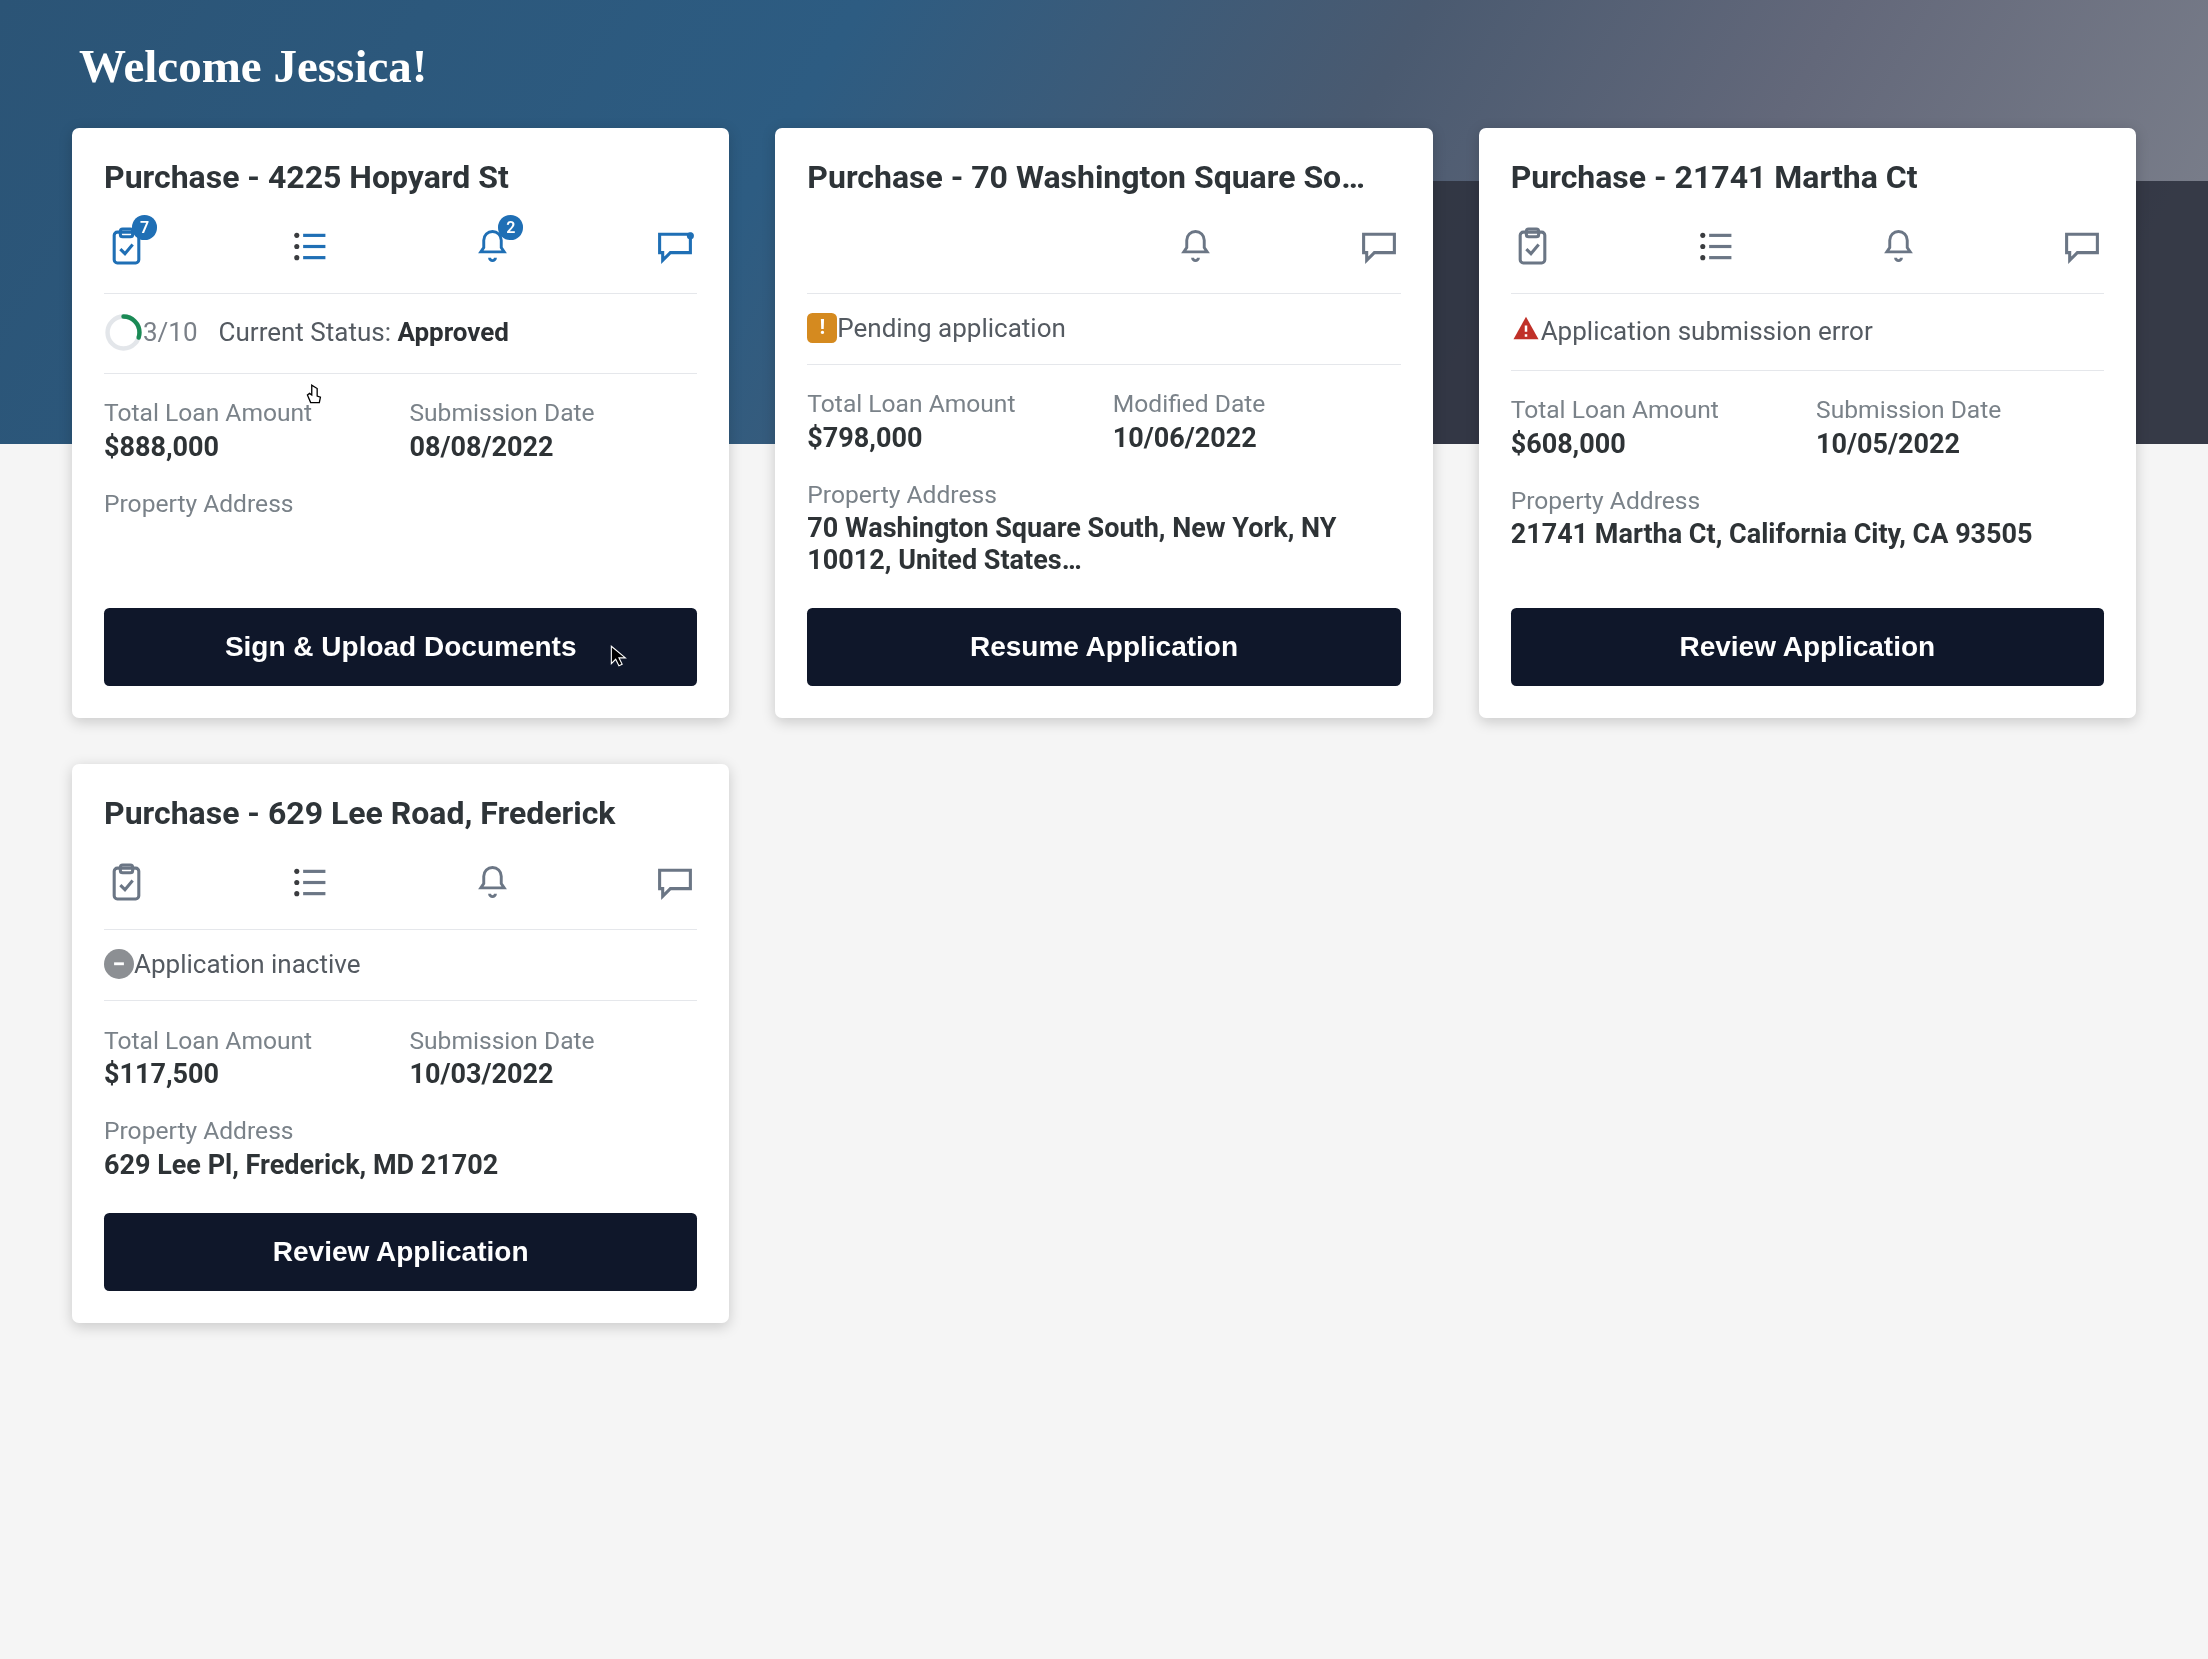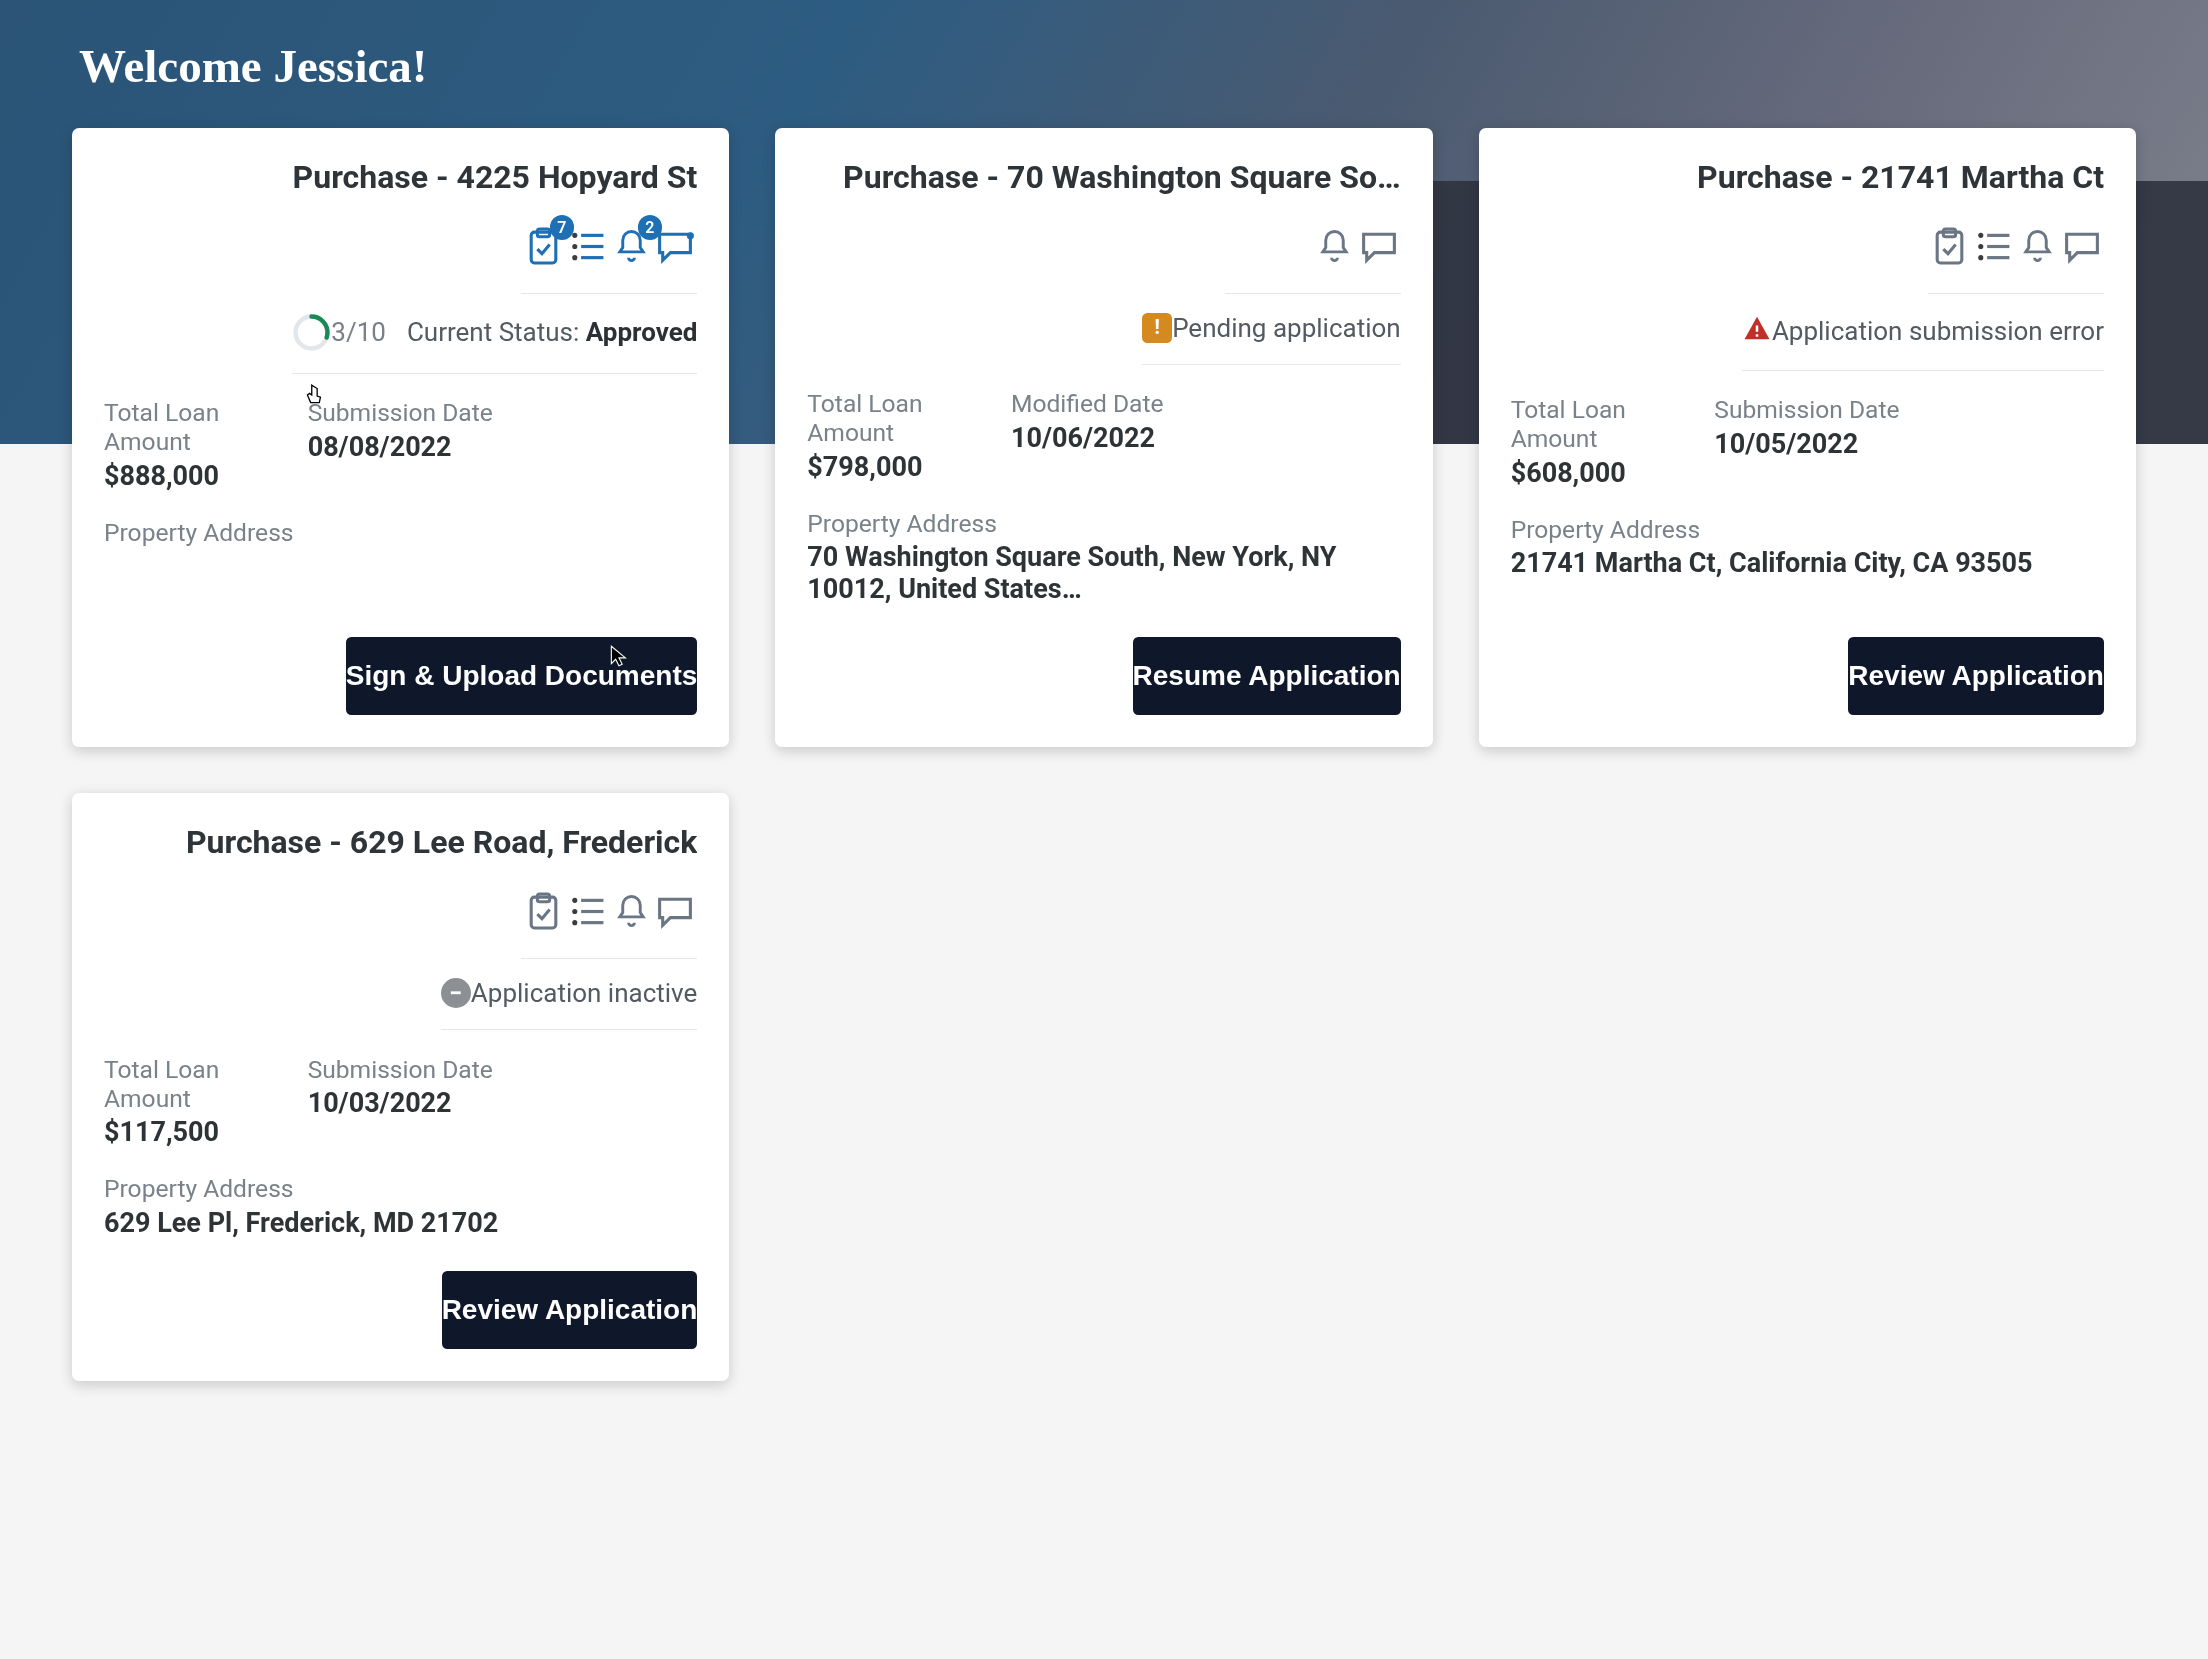--- a/index.html
+++ b/index.html
@@ -45,7 +45,6 @@
   padding: 30px 32px 32px 32px;
   display: flex;
   flex-direction: column;
-  align-items: flex-end;
 }
 .card h2 {
   font-size: 32px;

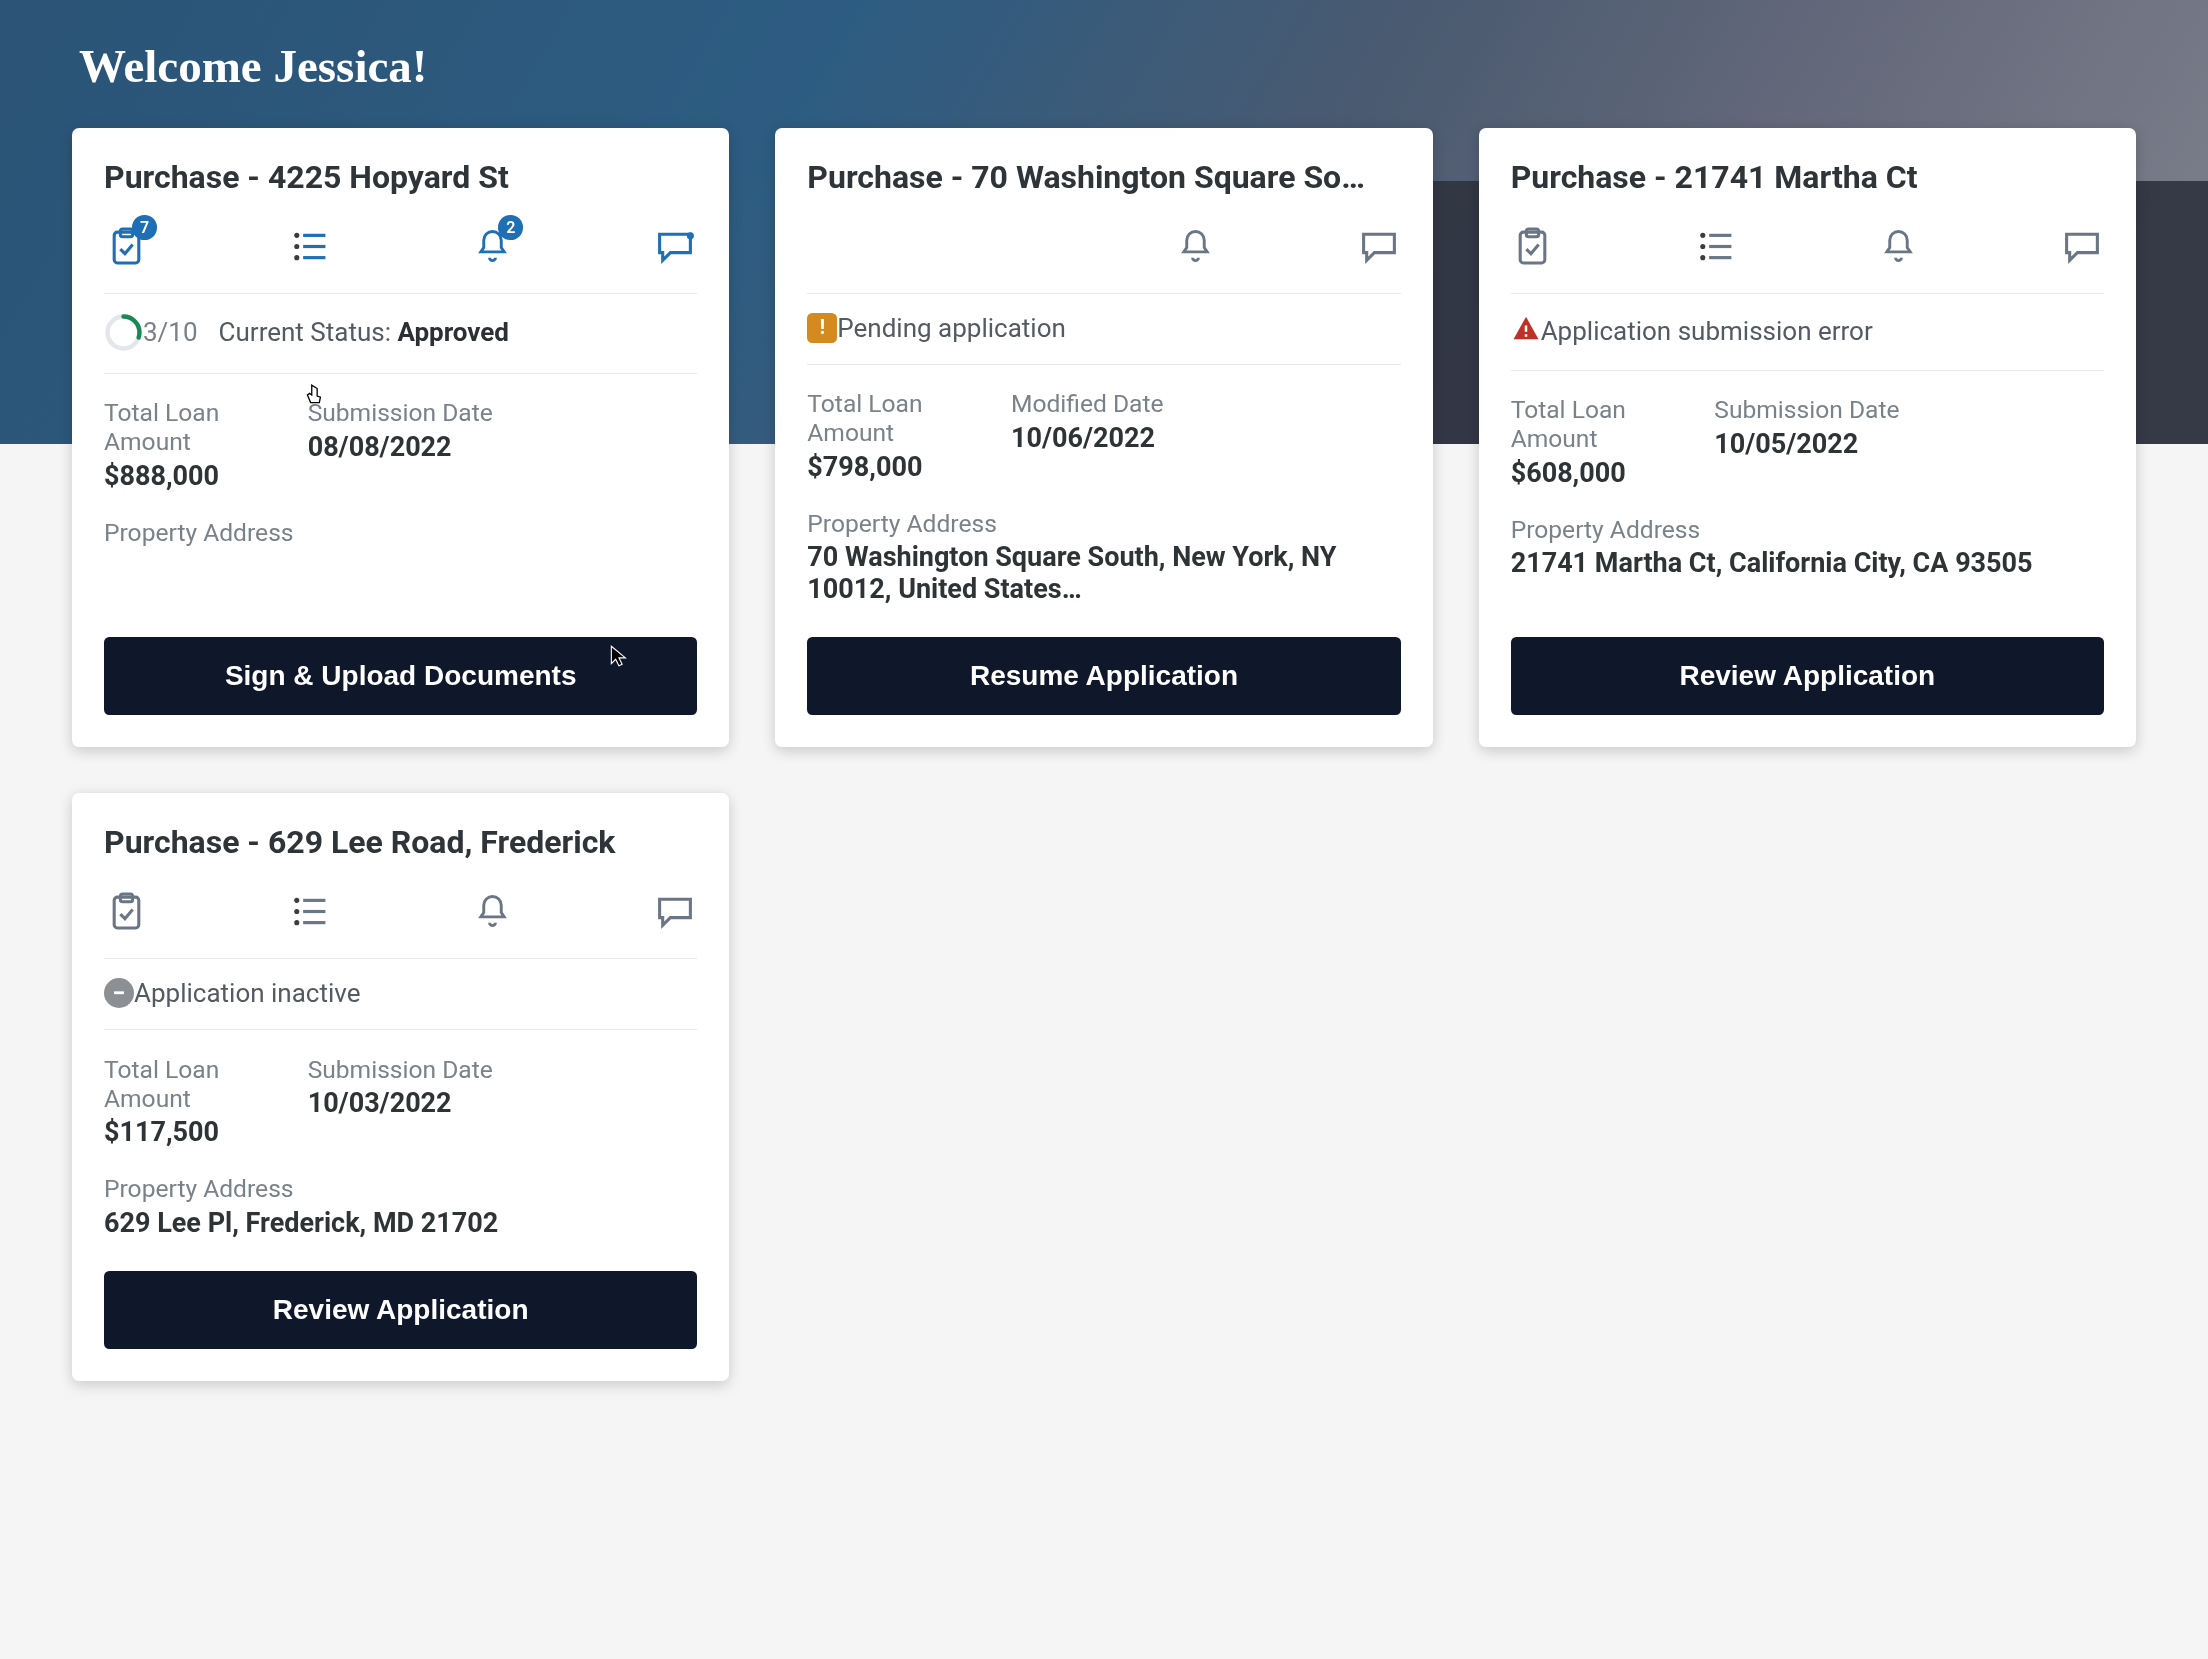--- a/index.html
+++ b/index.html
@@ -106,7 +106,7 @@
 }
 .details {
   display: grid;
-  grid-template-columns: repeat(3, 1fr);
+  grid-template-columns: repeat(2, 1fr);
   column-gap: 17.6px;
   row-gap: 26px;
   padding-top: 24.6px;

